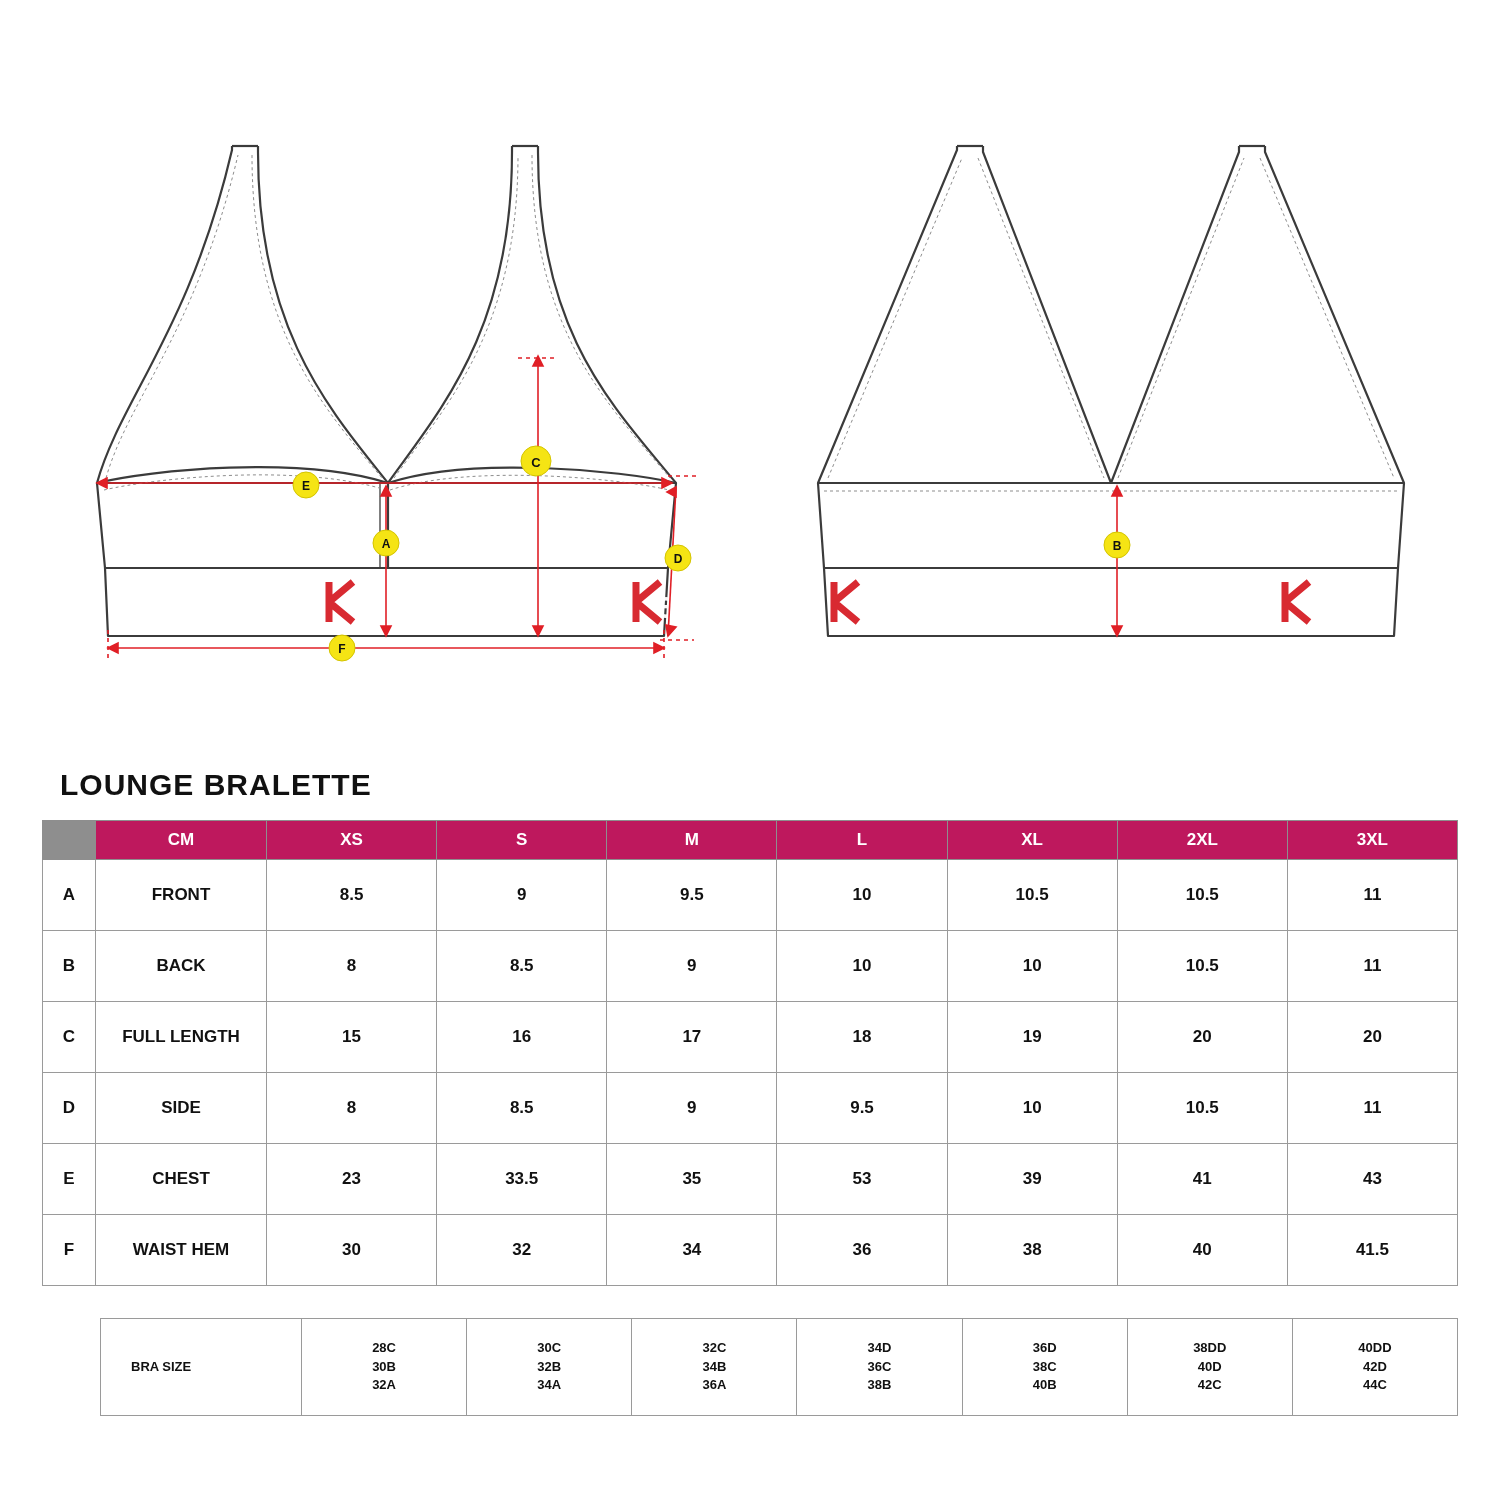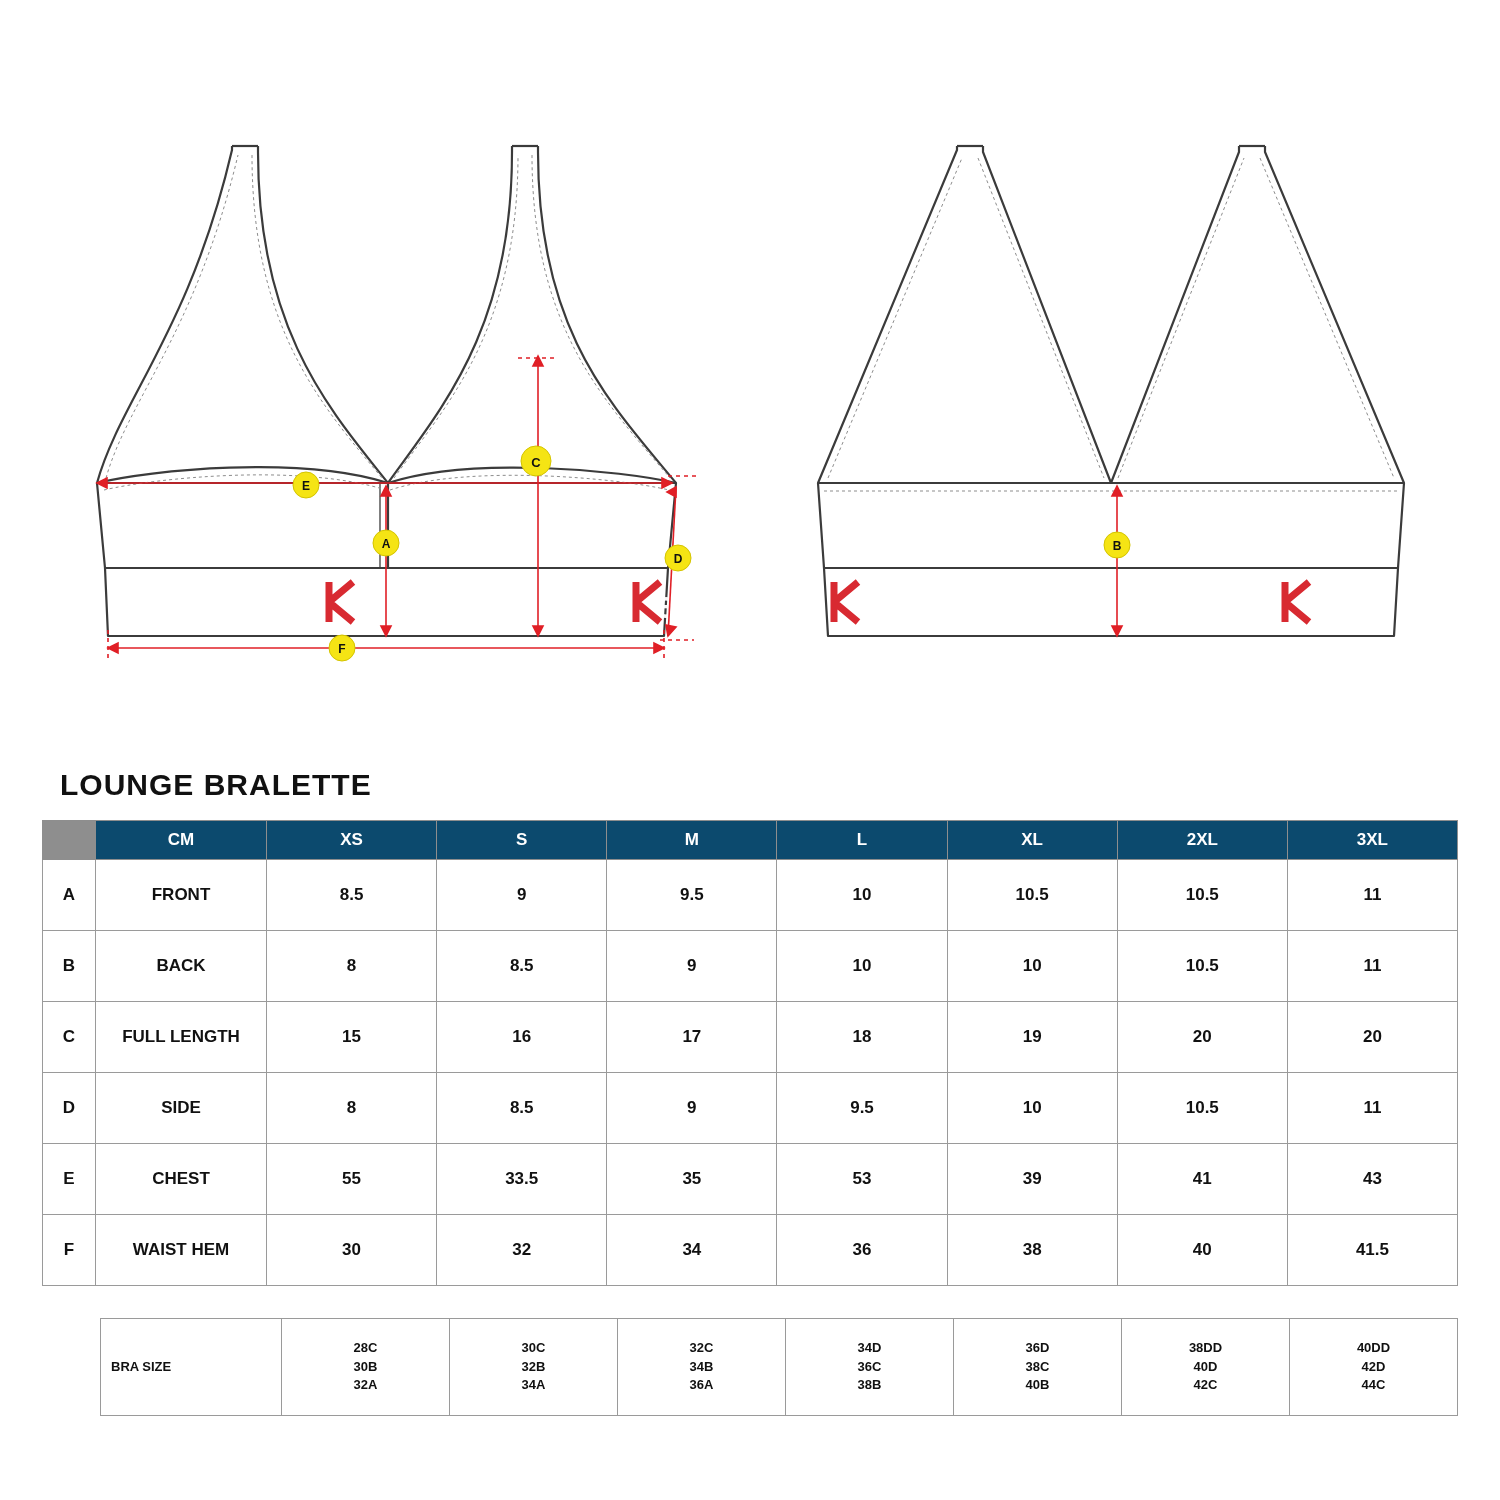--- a/index.html
+++ b/index.html
@@ -38,7 +38,7 @@
     padding:0;
   }
   table.size-table thead th{
-    background:#0c4a6e;
+    background:#be185d;
     color:#ffffff;
     height:38px;
     font-size:17px;

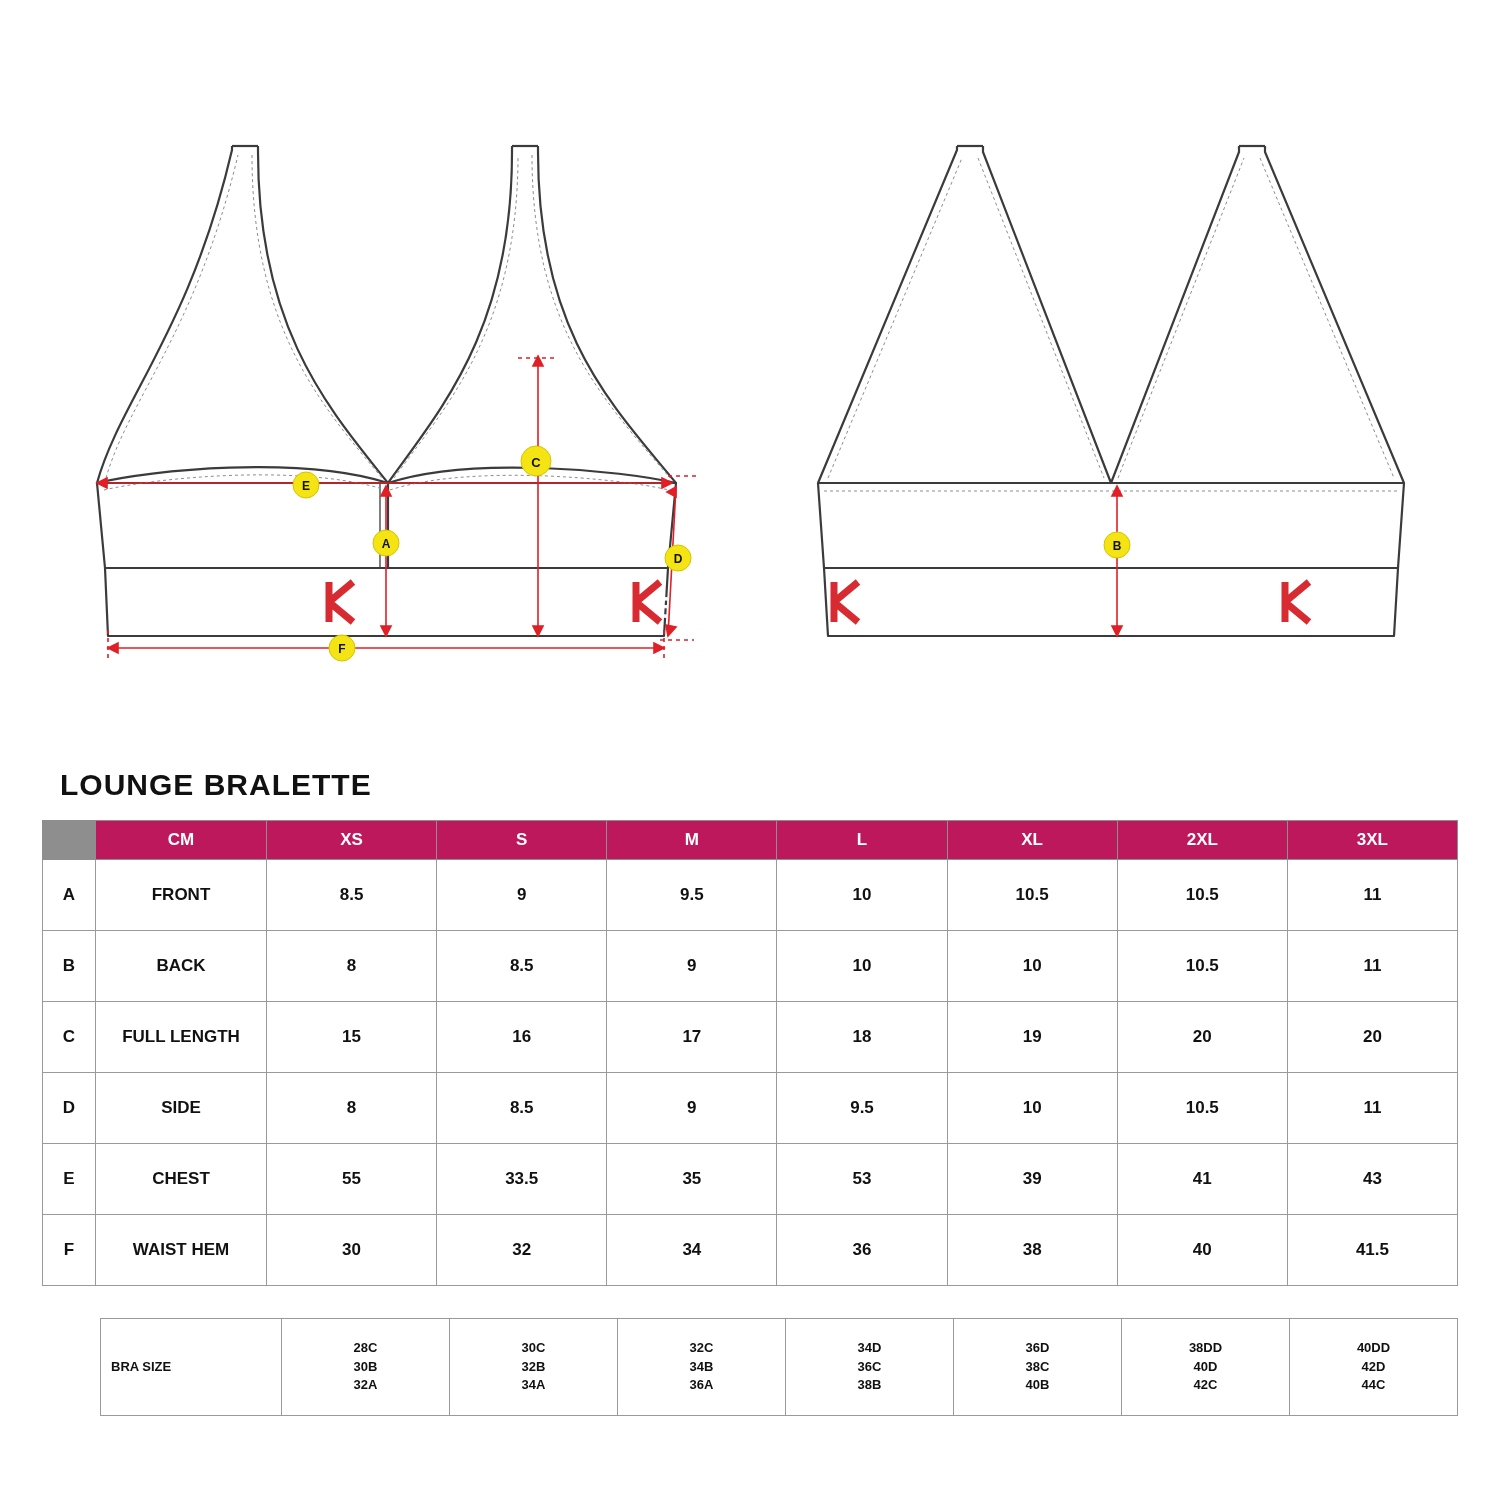--- a/index.html
+++ b/index.html
@@ -274,7 +274,7 @@
     <tr>
       <td class="letter">E</td>
       <td class="rowlabel">CHEST</td>
-      <td>55</td>
+      <td>23</td>
       <td>33.5</td>
       <td>35</td>
       <td>53</td>

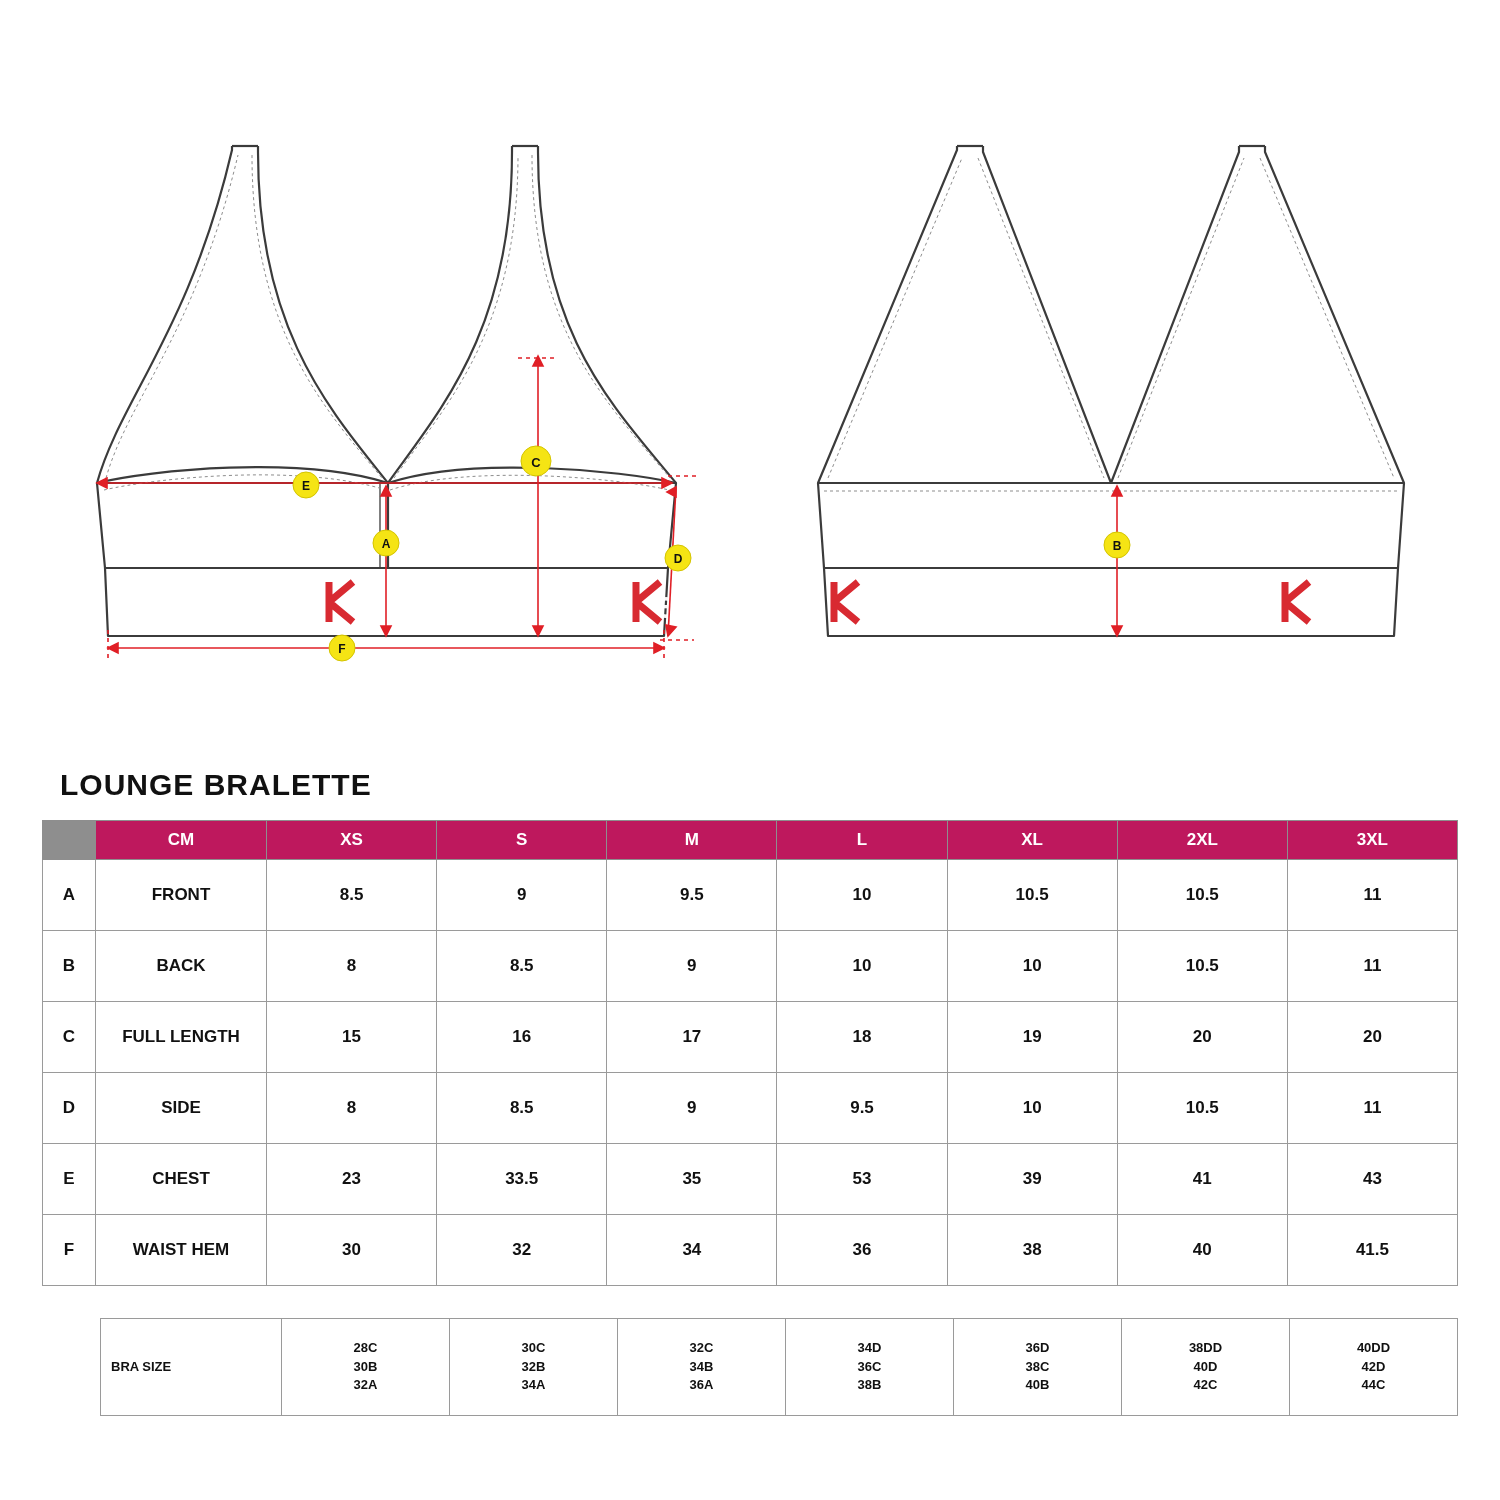--- a/index.html
+++ b/index.html
@@ -69,7 +69,7 @@
     line-height:1.42;
   }
   table.bra-table td.bra-label{
-    text-align:left;padding-left:10px;width:170px;
+    text-align:left;padding-left:30px;width:170px;
   }
 </style>
 </head>

